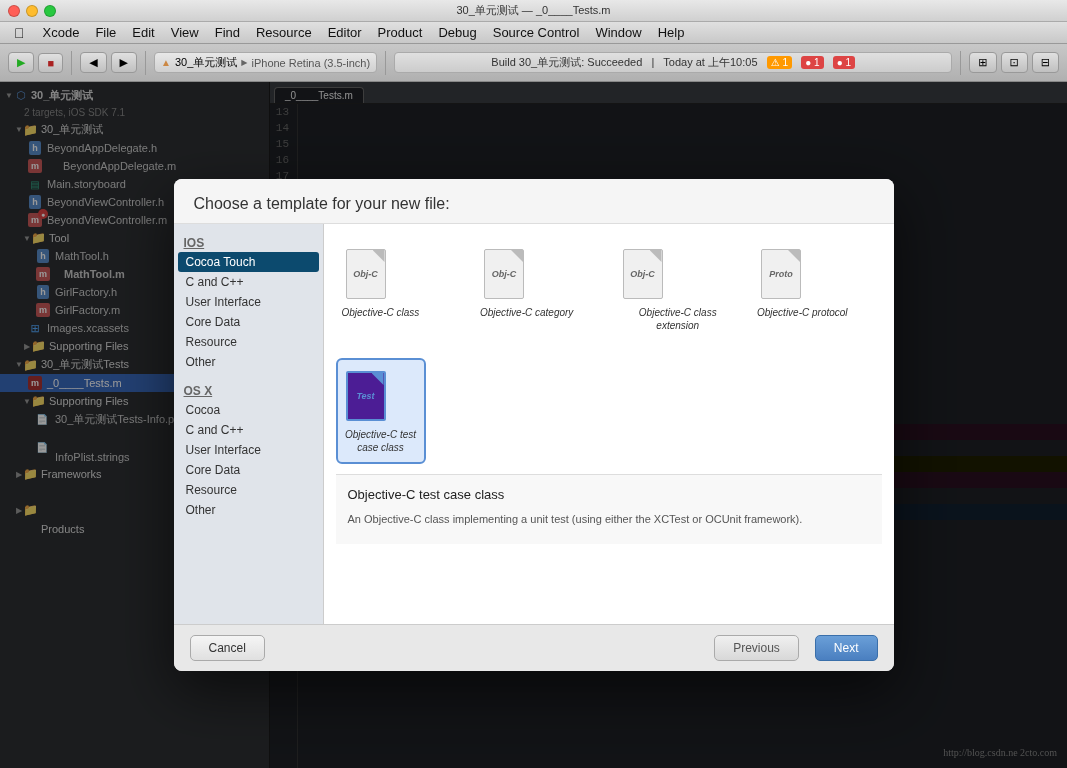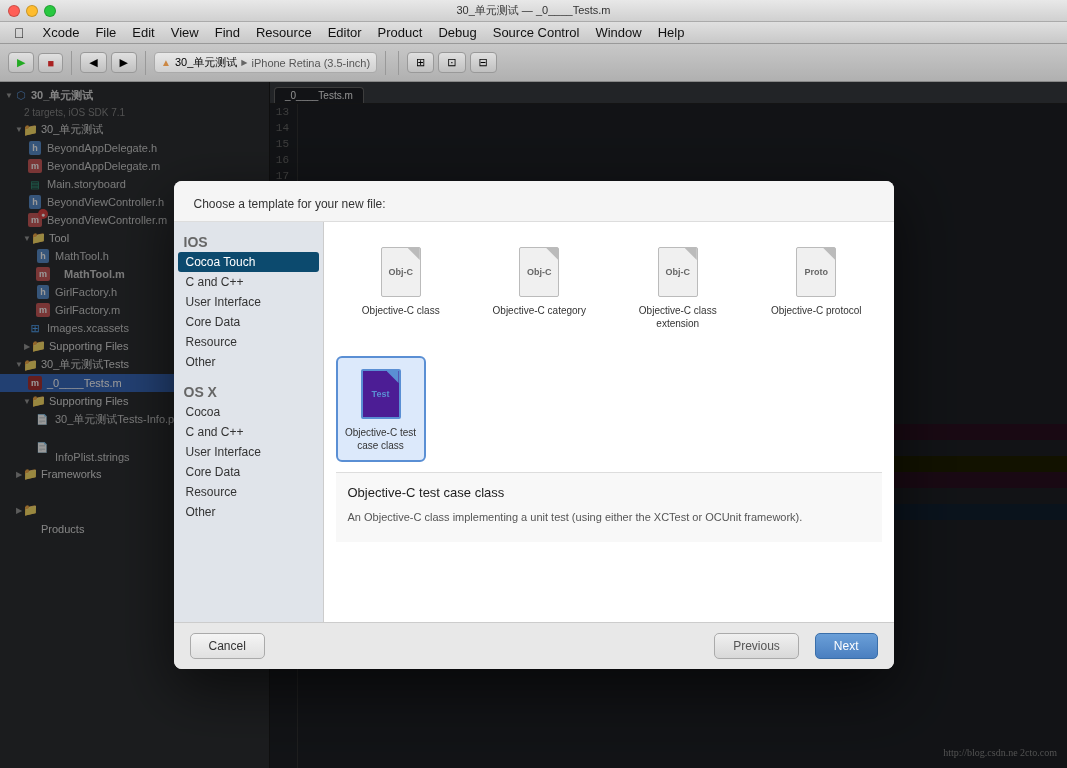--- a/index.html
+++ b/index.html
@@ -148,6 +148,17 @@
     <span style="font-size:11px;color:#555;">iPhone Retina (3.5-inch)</span>
   </div>
   <div class="toolbar-separator"></div>
+  <div class="status-bar-item">
+    <span>Build 30_单元测试: Succeeded</span>
+    &nbsp; | &nbsp;
+    <span>Today at 上午10:05</span>
+    &nbsp;
+    <span style="background:#f90;color:white;border-radius:3px;padding:1px 4px;font-size:10px;">⚠ <span>1</span></span>
+    &nbsp;
+    <span style="background:#d44;color:white;border-radius:3px;padding:1px 4px;font-size:10px;">● <span>1</span></span>
+    &nbsp;
+    <span style="background:#d44;color:white;border-radius:3px;padding:1px 4px;font-size:10px;">● <span>1</span></span>
+  </div>
   <div class="toolbar-separator"></div>
 
   <button class="toolbar-btn">⊞</button>

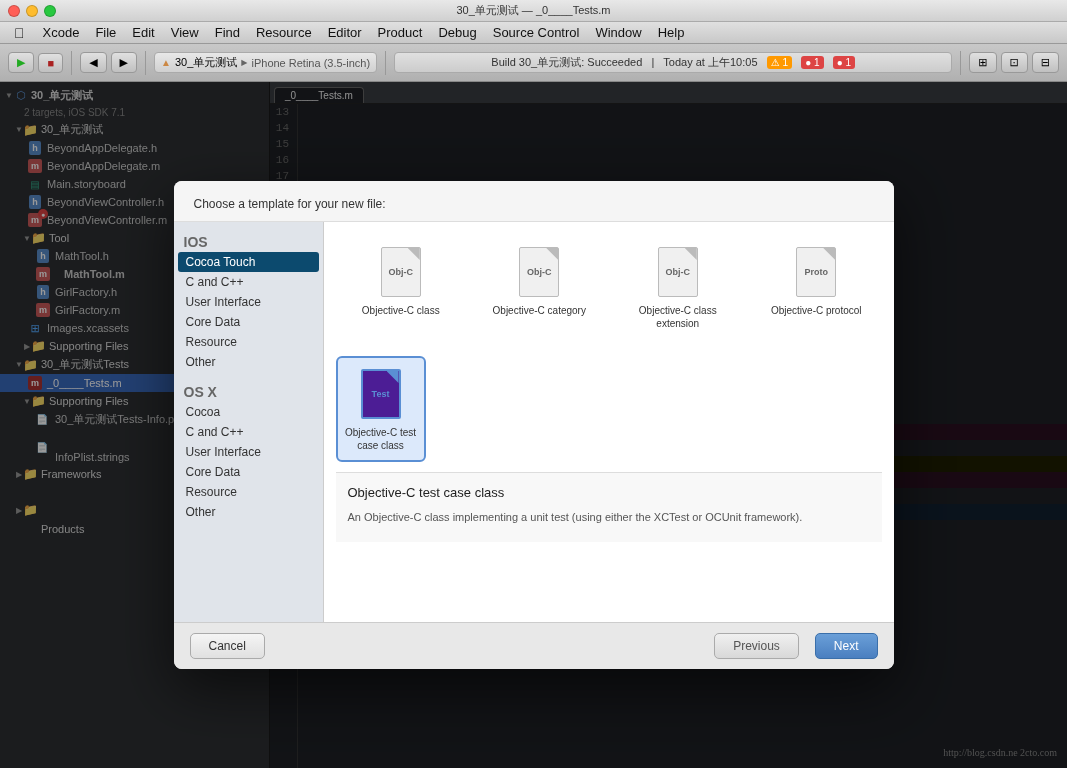--- a/index.html
+++ b/index.html
@@ -193,7 +193,7 @@
       <span class="sidebar-icon">
           <span class="icon-m">m</span>
         </span>
-      <span style="margin-left:2px;">BeyondAppDelegate.m</span>
+      <span style="margin-left:18px;">BeyondAppDelegate.m</span>
     </div>
     <div class="sidebar-item" style="padding-left:28px;">
       <span class="sidebar-icon" style="color:#3a8;">▤</span>

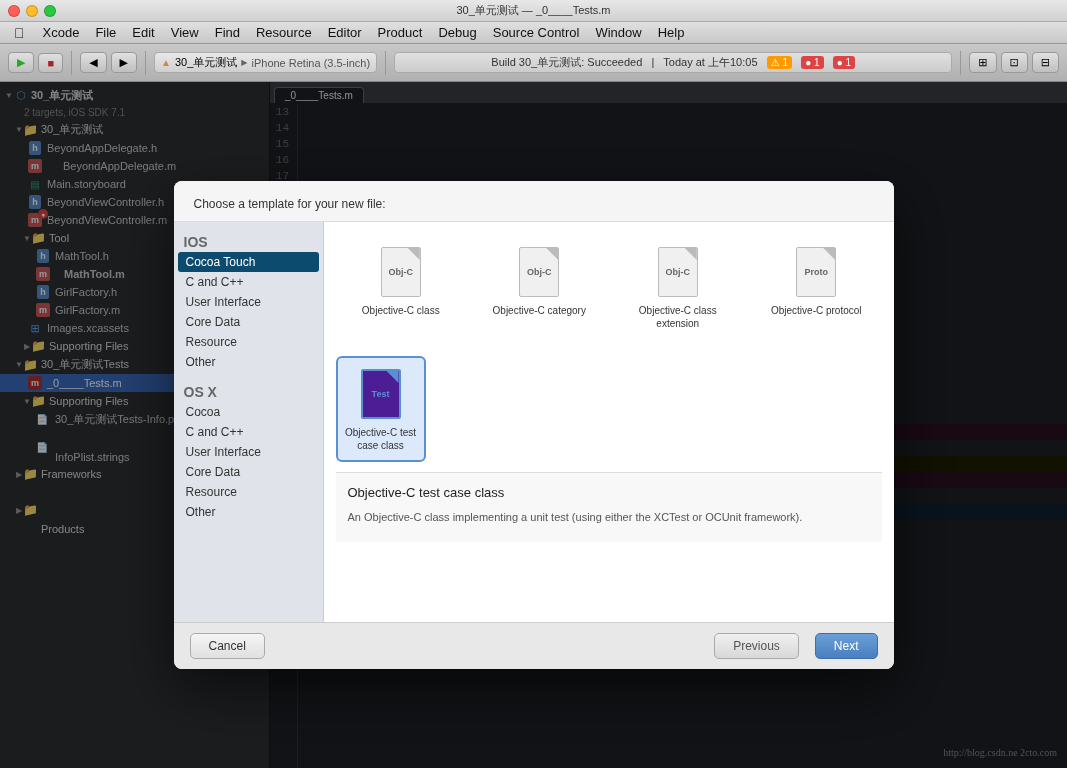--- a/index.html
+++ b/index.html
@@ -81,7 +81,7 @@
     .modal-overlay { position: fixed; top: 82px; left: 0; right: 0; bottom: 0; background: rgba(0,0,0,0.4); z-index: 100; display: flex; align-items: center; justify-content: center; }
     .modal { background: #f0f0f0; border-radius: 8px; width: 720px; box-shadow: 0 20px 60px rgba(0,0,0,0.6); overflow: hidden; }
     .modal-header { padding: 16px 20px 10px; background: #f5f5f5; border-bottom: 1px solid #ddd; }
-    .modal-title { font-size: 12px; font-weight: 500; color: #333; }
+    .modal-title { font-size: 16px; font-weight: 500; color: #333; }
     .modal-body { display: flex; height: 400px; }
     .modal-sidebar { width: 150px; background: #e0e4ea; border-right: 1px solid #ccc; padding: 8px 0; }
     .modal-sidebar-section { padding: 4px 10px 2px; font-size: 14px; color: #666; font-weight: 600; text-transform: uppercase; }

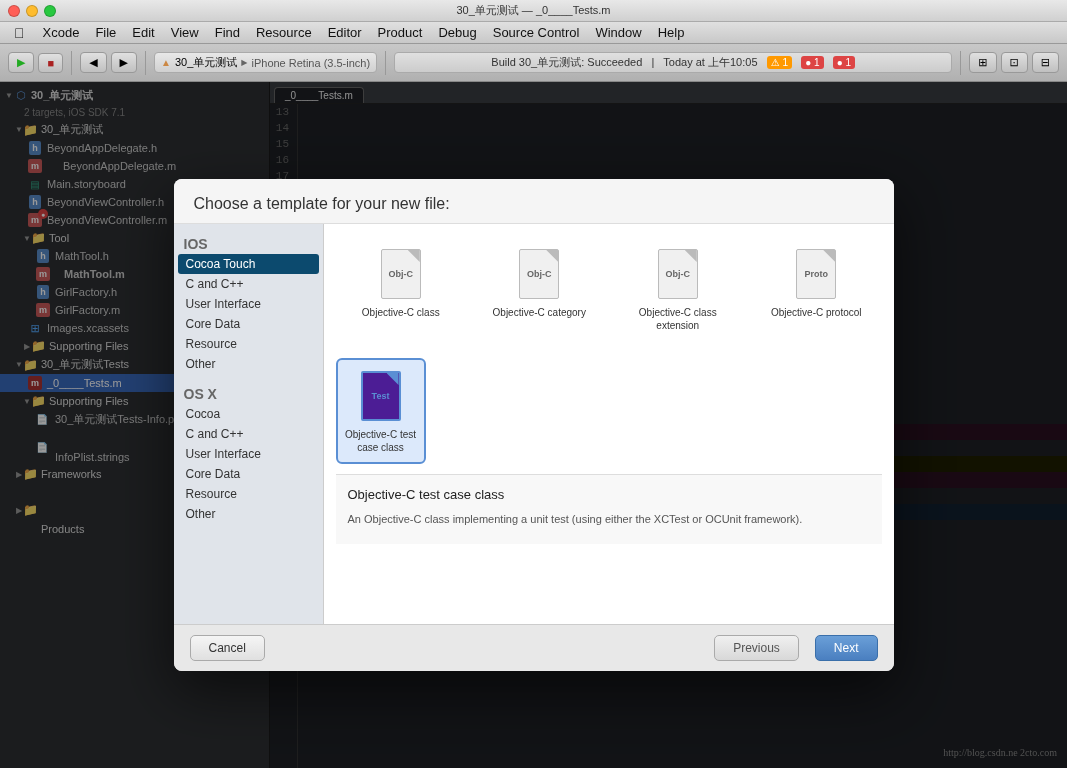--- a/index.html
+++ b/index.html
@@ -84,7 +84,7 @@
     .modal-title { font-size: 16px; font-weight: 500; color: #333; }
     .modal-body { display: flex; height: 400px; }
     .modal-sidebar { width: 150px; background: #e0e4ea; border-right: 1px solid #ccc; padding: 8px 0; }
-    .modal-sidebar-section { padding: 4px 10px 2px; font-size: 14px; color: #666; font-weight: 600; text-transform: uppercase; }
+    .modal-sidebar-section { padding: 4px 10px 2px; font-size: 12px; color: #666; font-weight: 600; text-transform: uppercase; text-decoration: underline; }
     .modal-sidebar-item { padding: 3px 12px; font-size: 12px; color: #333; cursor: pointer; }
     .modal-sidebar-item.selected { background: #0c4a6e; color: white; border-radius: 3px; margin: 0 4px; padding: 3px 8px; }
     .modal-content { flex: 1; padding: 12px; overflow-y: auto; background: white; }

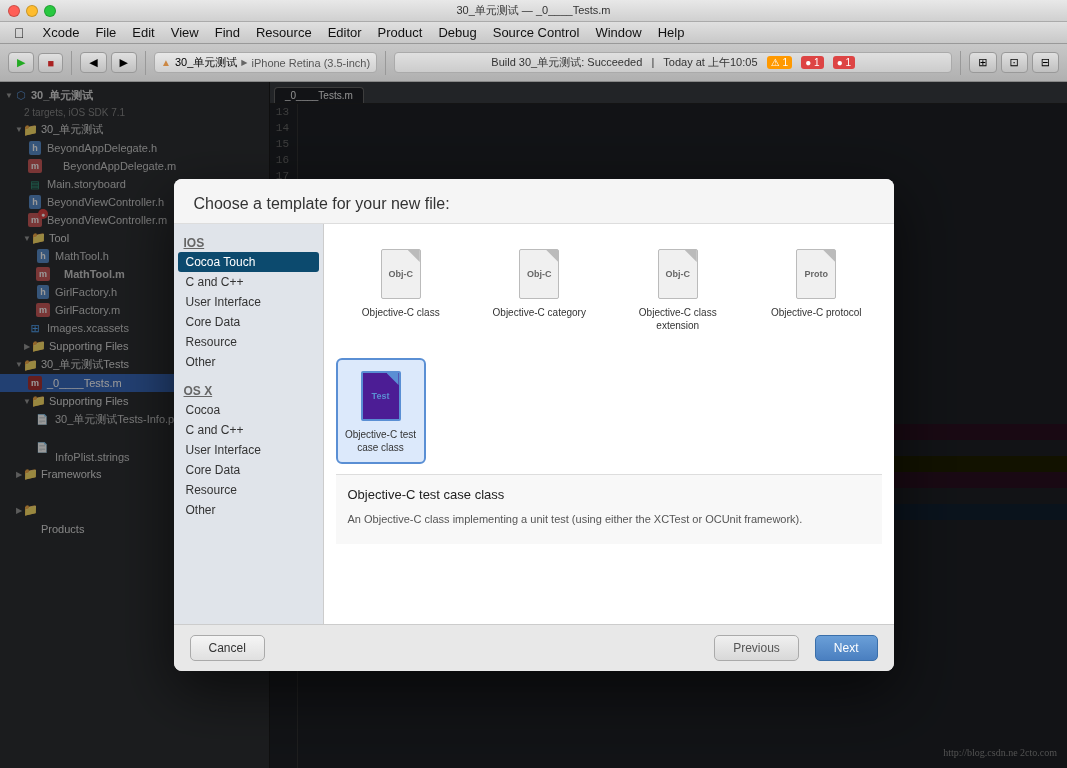--- a/index.html
+++ b/index.html
@@ -89,7 +89,7 @@
     .modal-sidebar-item.selected { background: #0c4a6e; color: white; border-radius: 3px; margin: 0 4px; padding: 3px 8px; }
     .modal-content { flex: 1; padding: 12px; overflow-y: auto; background: white; }
     .template-grid { display: grid; grid-template-columns: repeat(4, 1fr); gap: 8px; margin-bottom: 16px; }
-    .template-item { display: flex; flex-direction: column; align-items: center; padding: 8px 4px; cursor: pointer; border-radius: 6px; border: 2px solid transparent; }
+    .template-item { display: flex; flex-direction: column; align-items: flex-start; padding: 8px 4px; cursor: pointer; border-radius: 6px; border: 2px solid transparent; font-style: italic; }
     .template-item.selected { border-color: #5a8fd4; background: #dce9fb; }
     .template-icon { width: 48px; height: 56px; display: flex; align-items: center; justify-content: center; margin-bottom: 4px; position: relative; }
     .template-label { font-size: 10px; color: #333; text-align: center; line-height: 1.3; }

